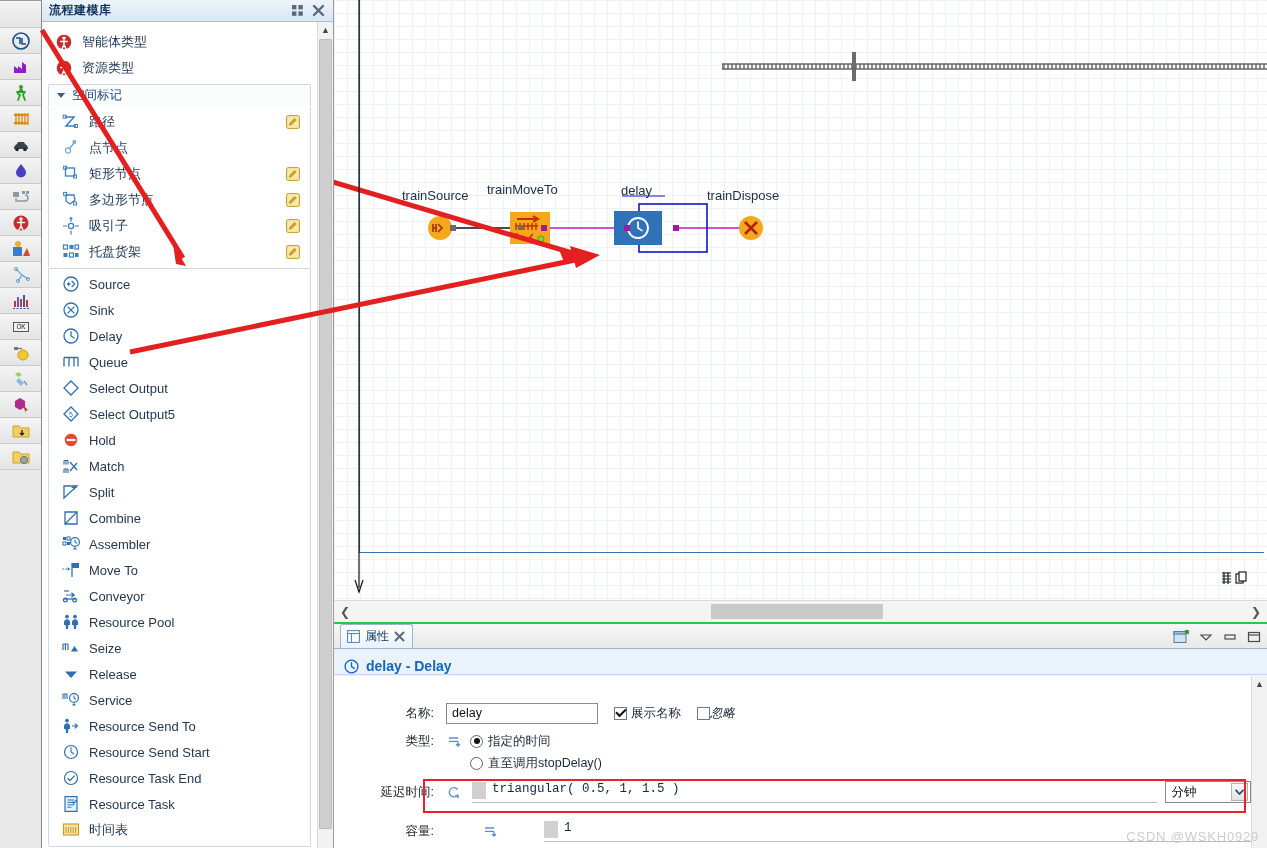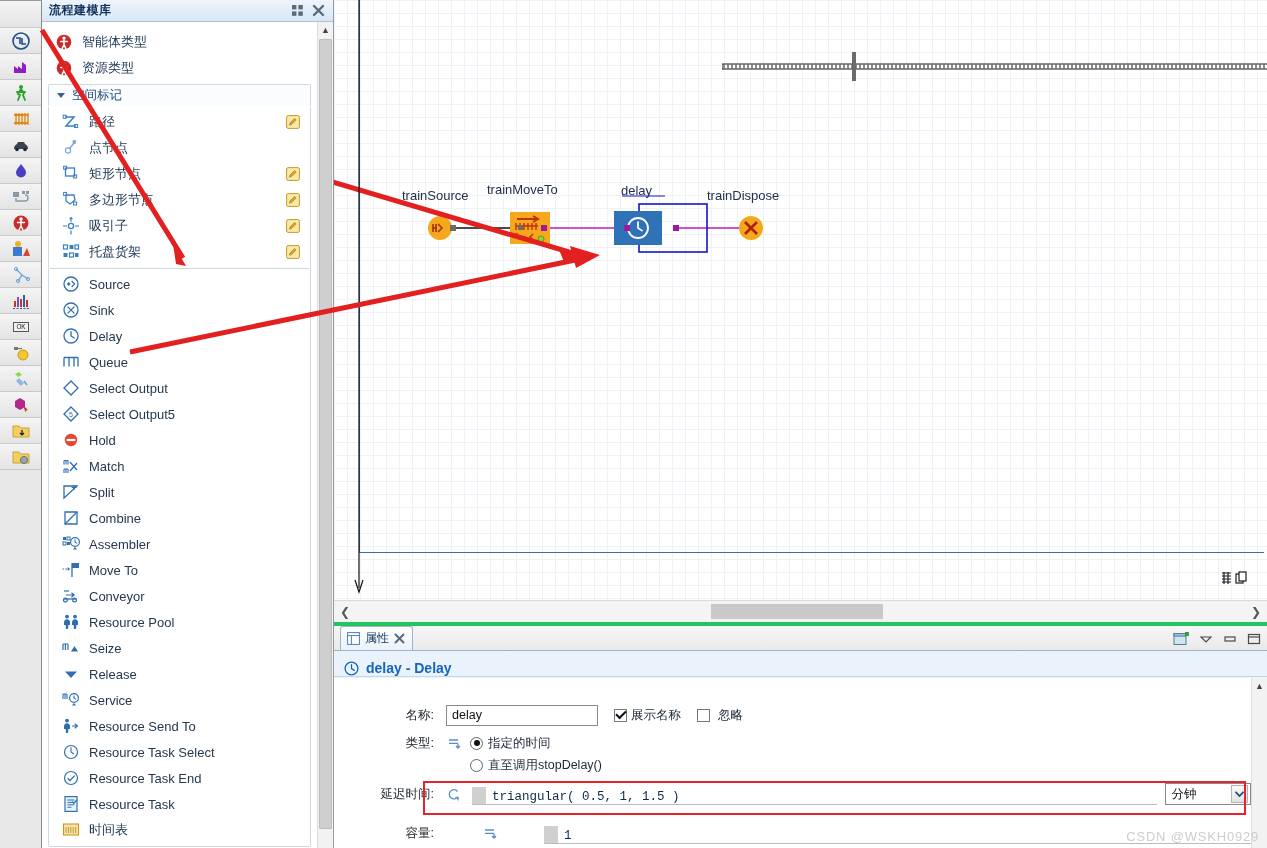--- a/index.html
+++ b/index.html
@@ -171,7 +171,7 @@
   #props {
     position: absolute; left: 334px; top: 622px; width: 933px; height: 226px;
     background: #f3f3f3;
-    border-top: 4px solid #22c55e;
+    border-top: 2px solid #22c55e;
   }
   #props-tabbar {
     height: 25px; position: relative;

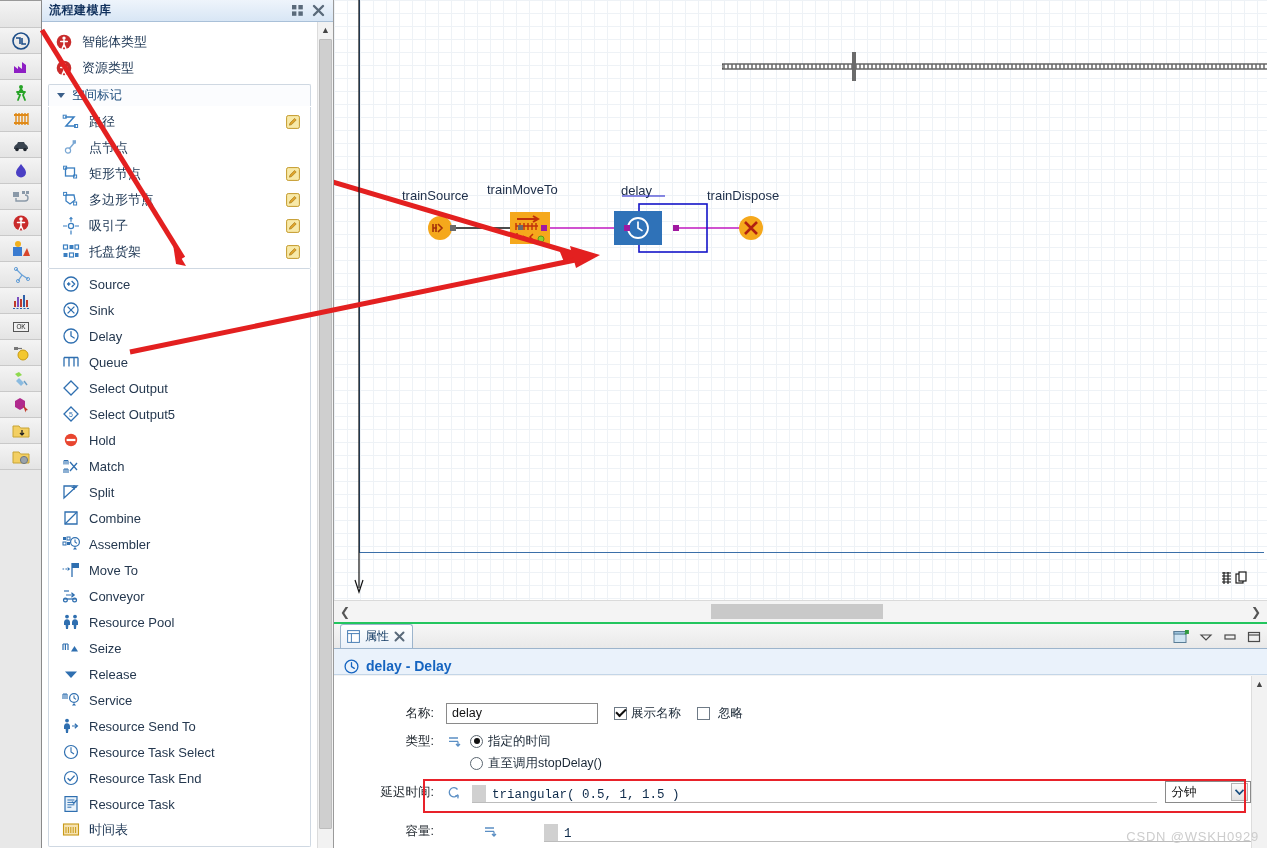--- a/index.html
+++ b/index.html
@@ -866,7 +866,7 @@
         <span class="cb checked" style="margin-left:16px;"></span>
         <span class="ftext" style="margin-left:4px;">展示名称</span>
         <span class="cb" style="margin-left:16px;"></span>
-        <span class="ftext" style="margin-left:8px;">忽略</span>
+        <span class="ftext" style="margin-left:0;font-style:italic;">忽略</span>
       </div>
 
       <div class="frow" style="top:54px;height:22px;">

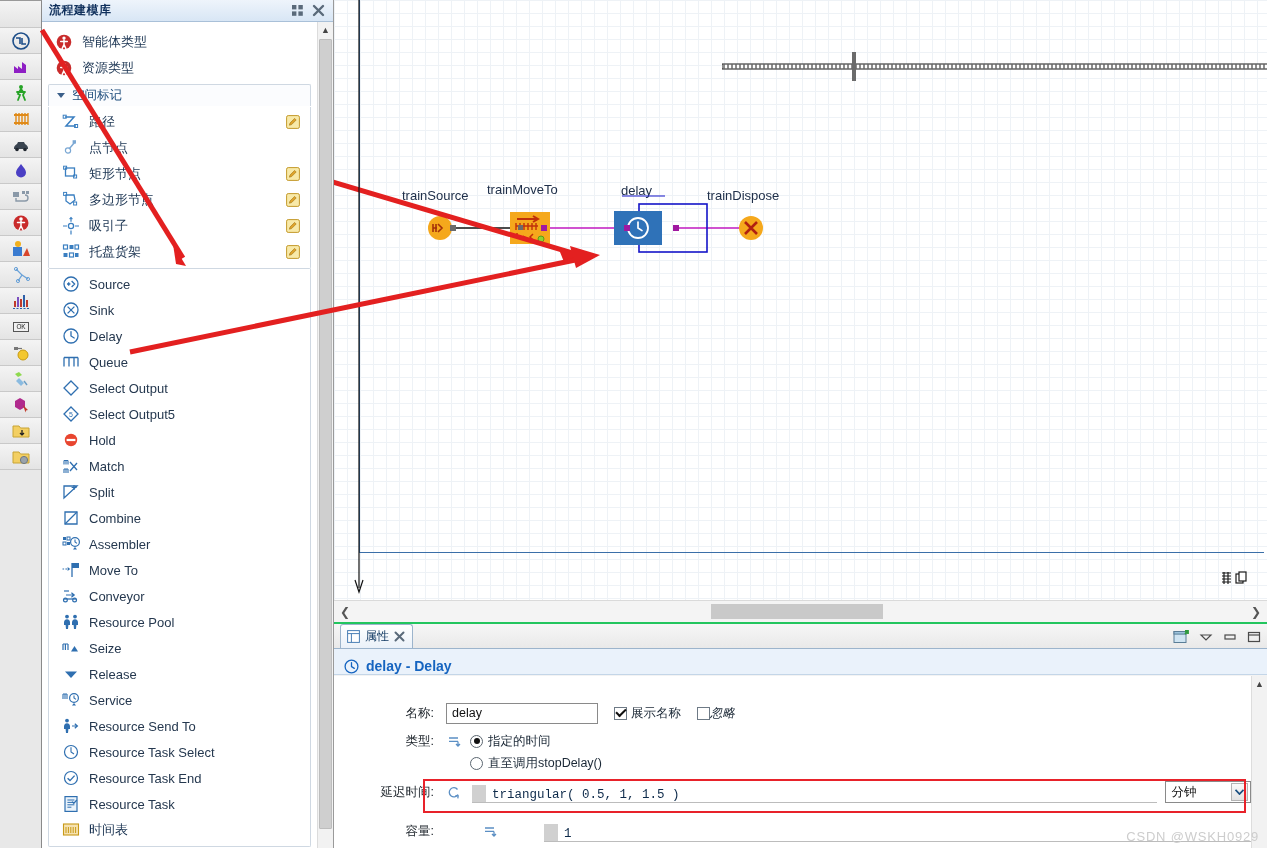--- a/index.html
+++ b/index.html
@@ -692,7 +692,7 @@
               <circle cx="10" cy="10" r="6.5" fill="none" stroke="#2f6fb0" stroke-width="1.2"></circle>
               <path d="M10 5.2V10l3 2" stroke="#2f6fb0" stroke-width="1.1" fill="none"></path>
             </svg>
-            <span class="lbl">Resource Task Select</span>
+            <span class="lbl">Resource Send Start</span>
           </div>
 
           <div class="lib-row">

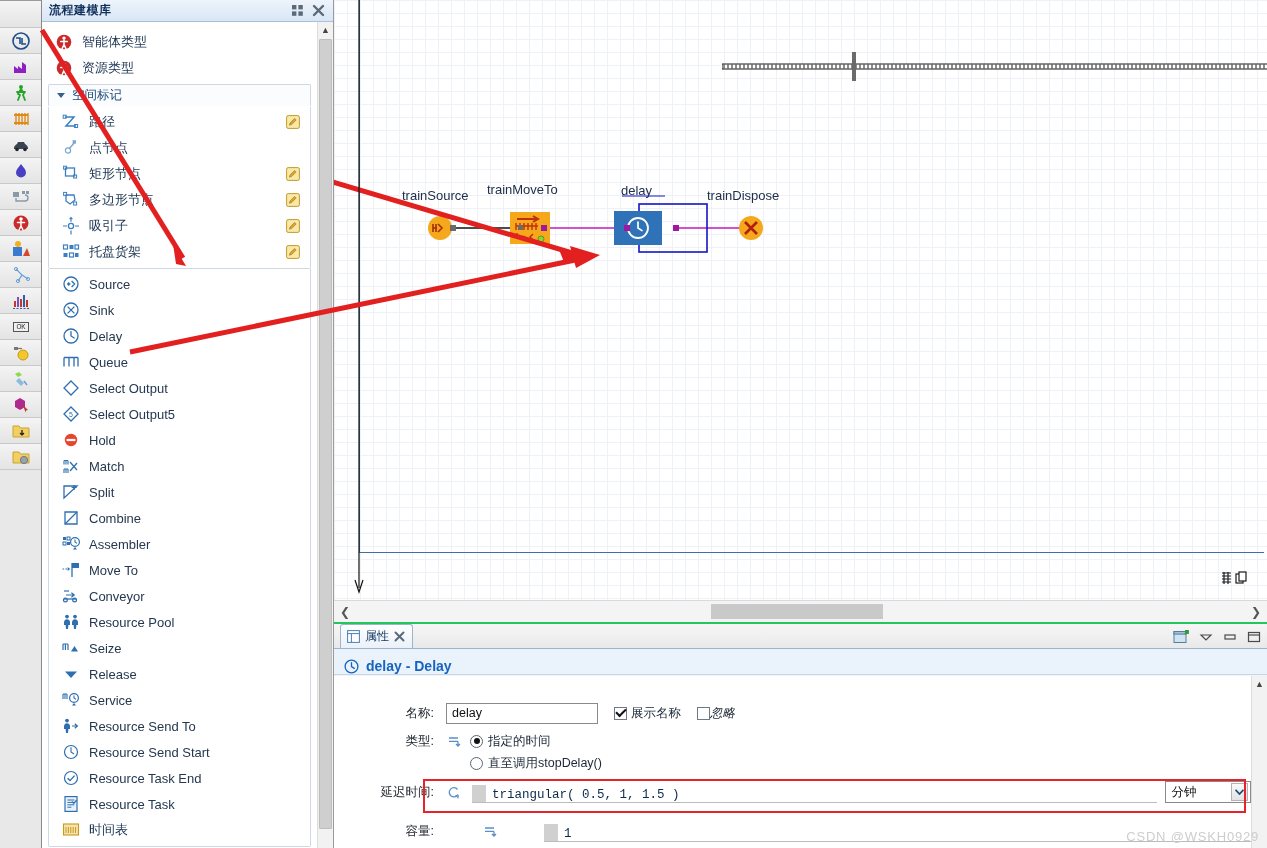--- a/index.html
+++ b/index.html
@@ -238,7 +238,7 @@
   .grayswatch { width: 14px; height: 17px; background: #d0d0d0; flex:0 0 14px; }
   .exprfield {
     height: 21px; border: none; border-bottom: 1px solid #bcbcbc;
-    display:flex; align-items:flex-end; gap: 6px;
+    display:flex; align-items:flex-start; gap: 6px;
     font-family: "Liberation Mono", monospace; font-size: 12.5px; color:#0d2a4a;
   }
   .redbox {

